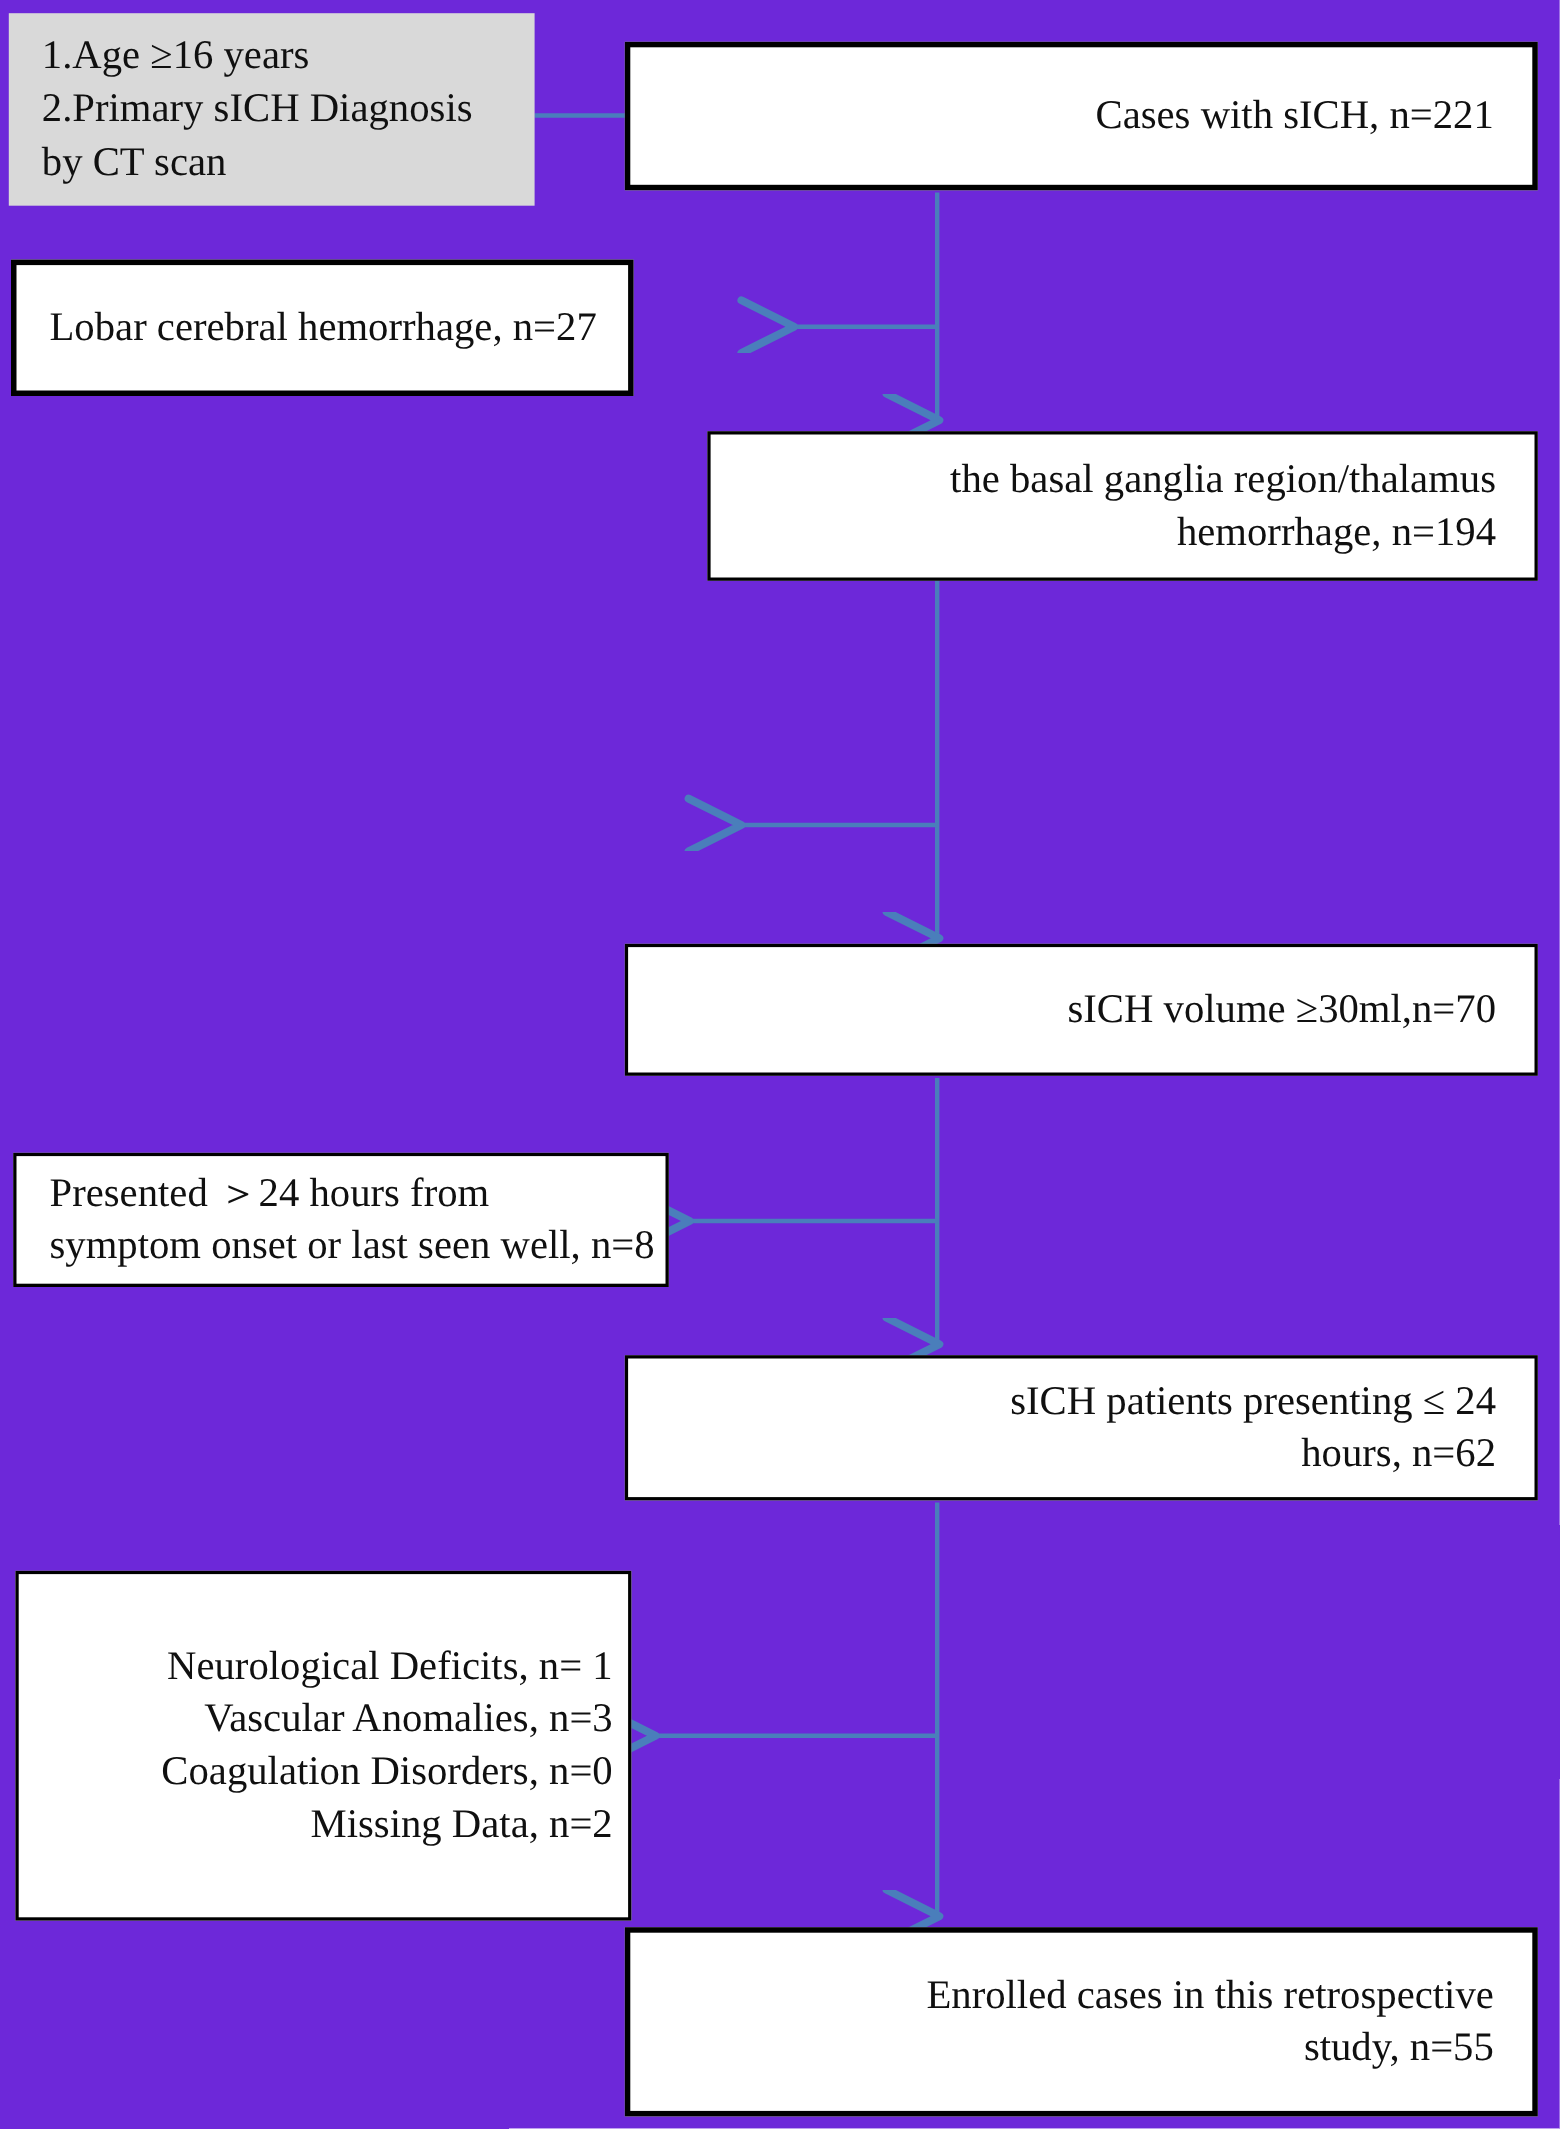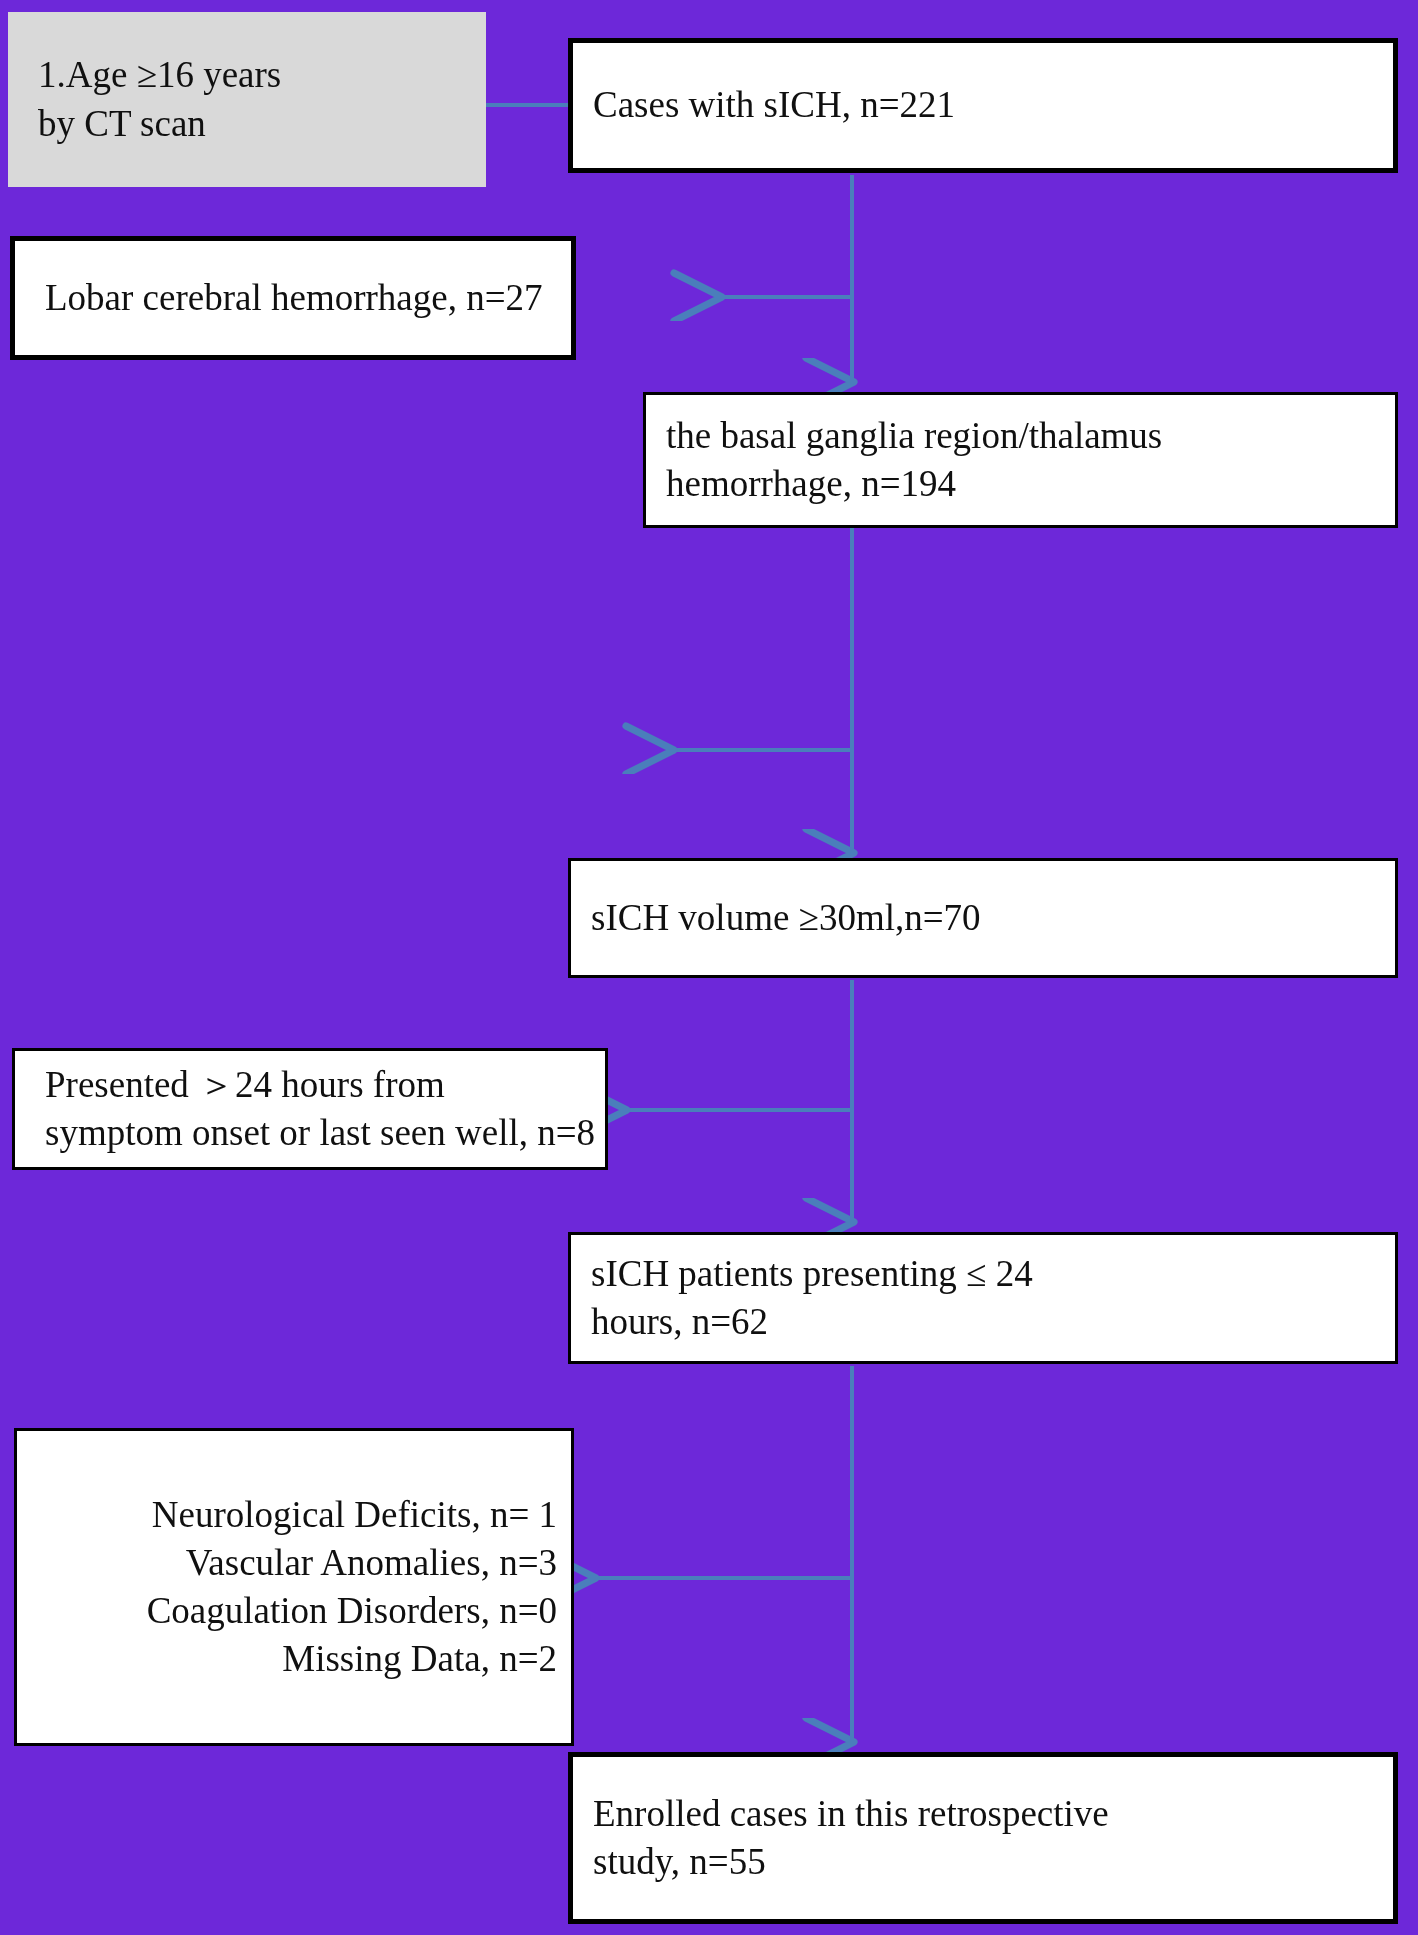--- a/index.html
+++ b/index.html
@@ -100,6 +100,7 @@
 
   <div class="node box-grey txt-left fs-1" style="left: 8px; top: 12px; width: 478px; height: 175px;">
     <div class="line">1.Age ≥16 years</div>
+    <div class="line">2.Primary sICH Diagnosis</div>
     <div class="line">by CT scan</div>
   </div>
 

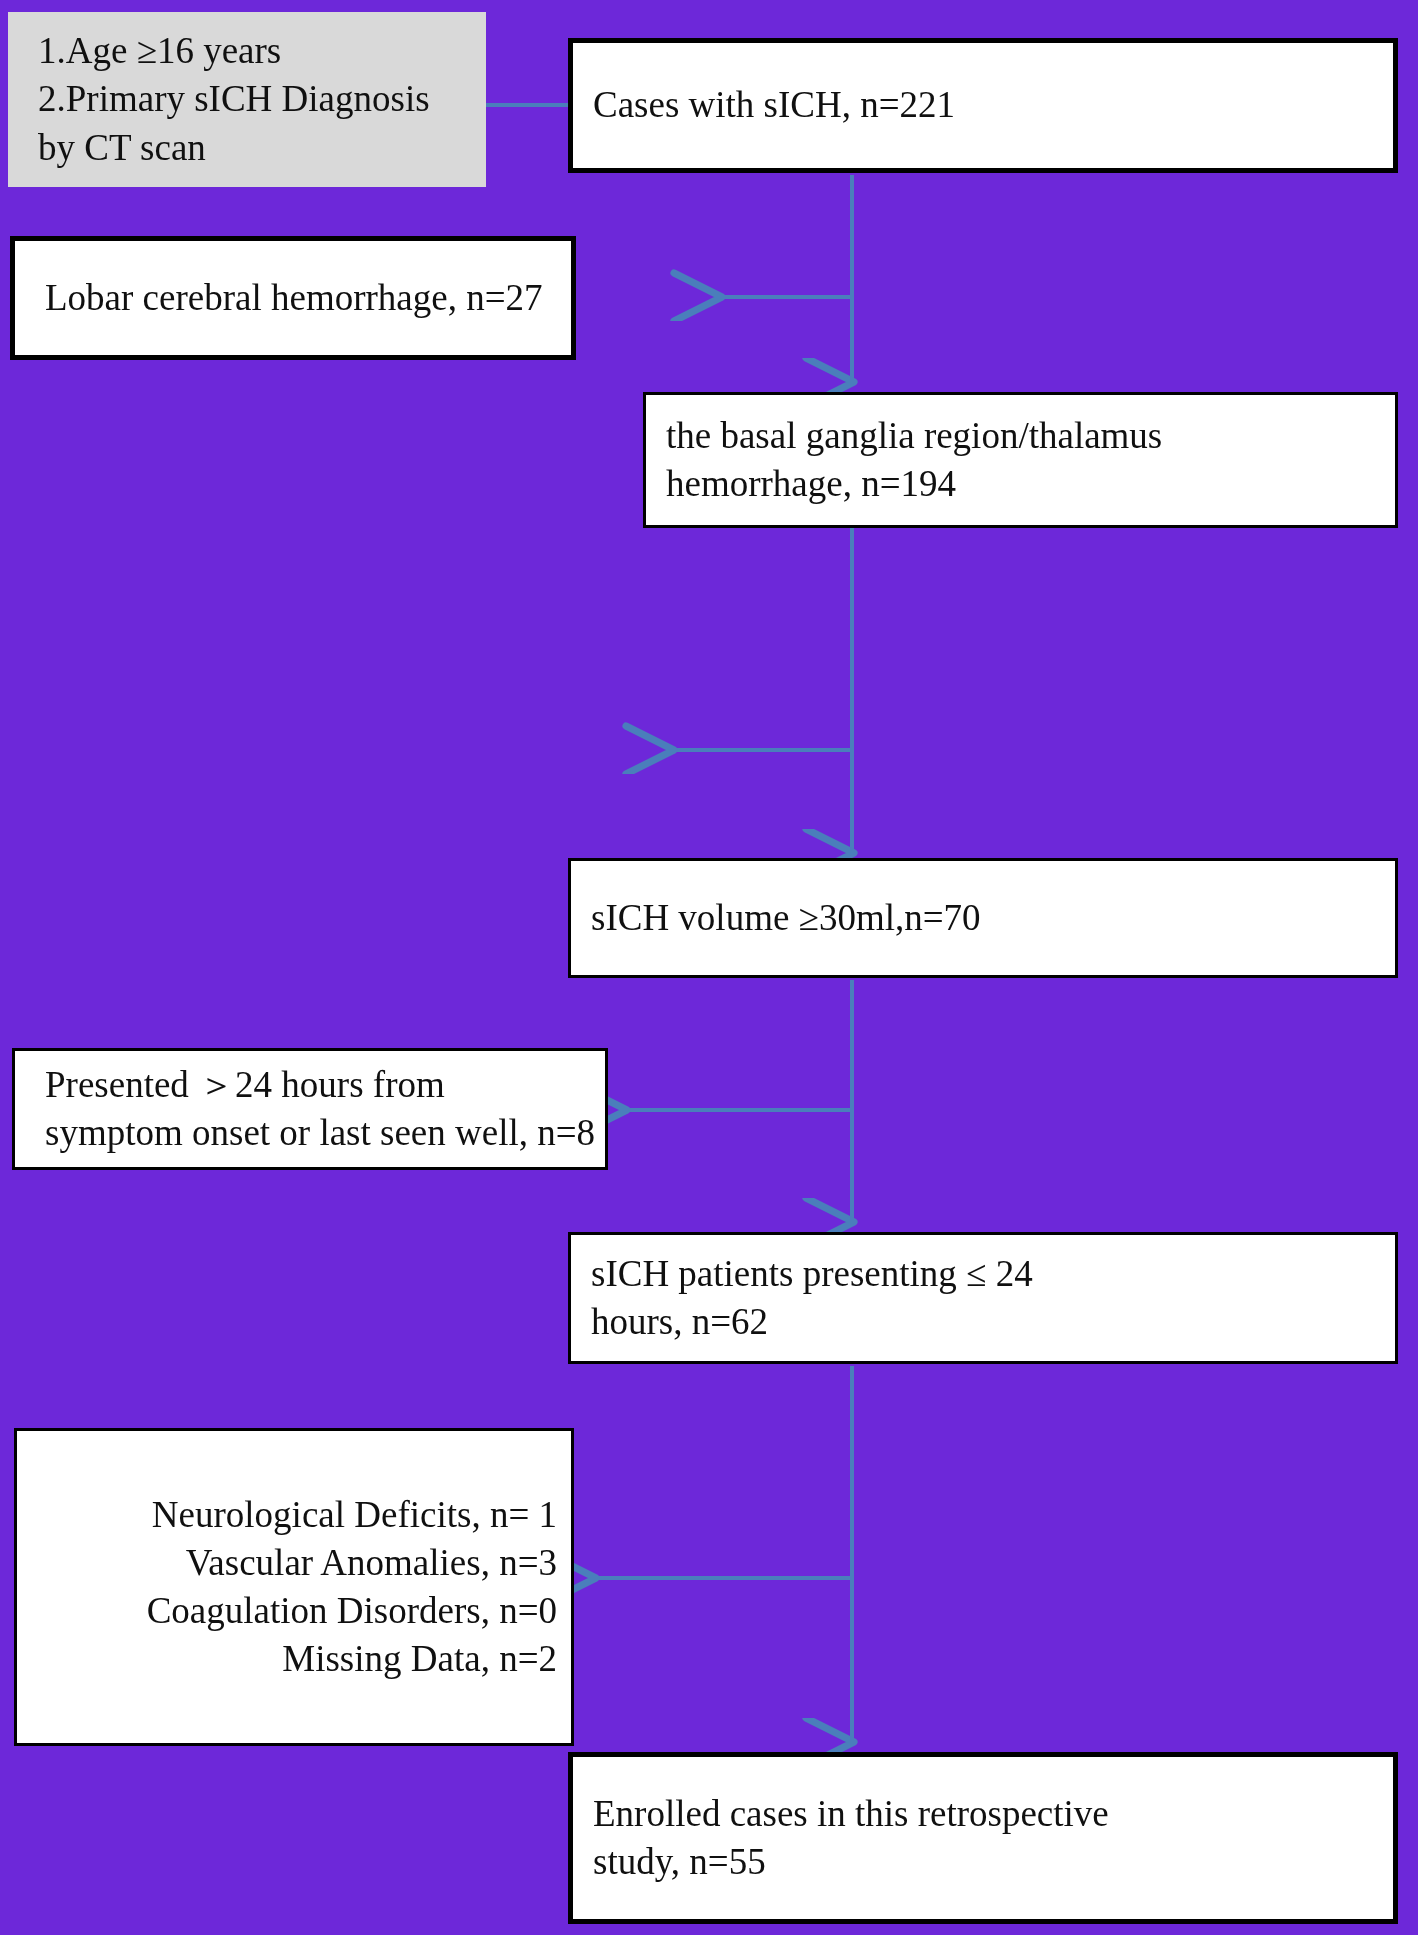--- a/index.html
+++ b/index.html
@@ -48,7 +48,7 @@
     padding-right: 14px;
   }
   .txt-center {
-    text-align: left;
+    text-align: right;
     padding-left: 20px;
     padding-right: 35px;
   }

